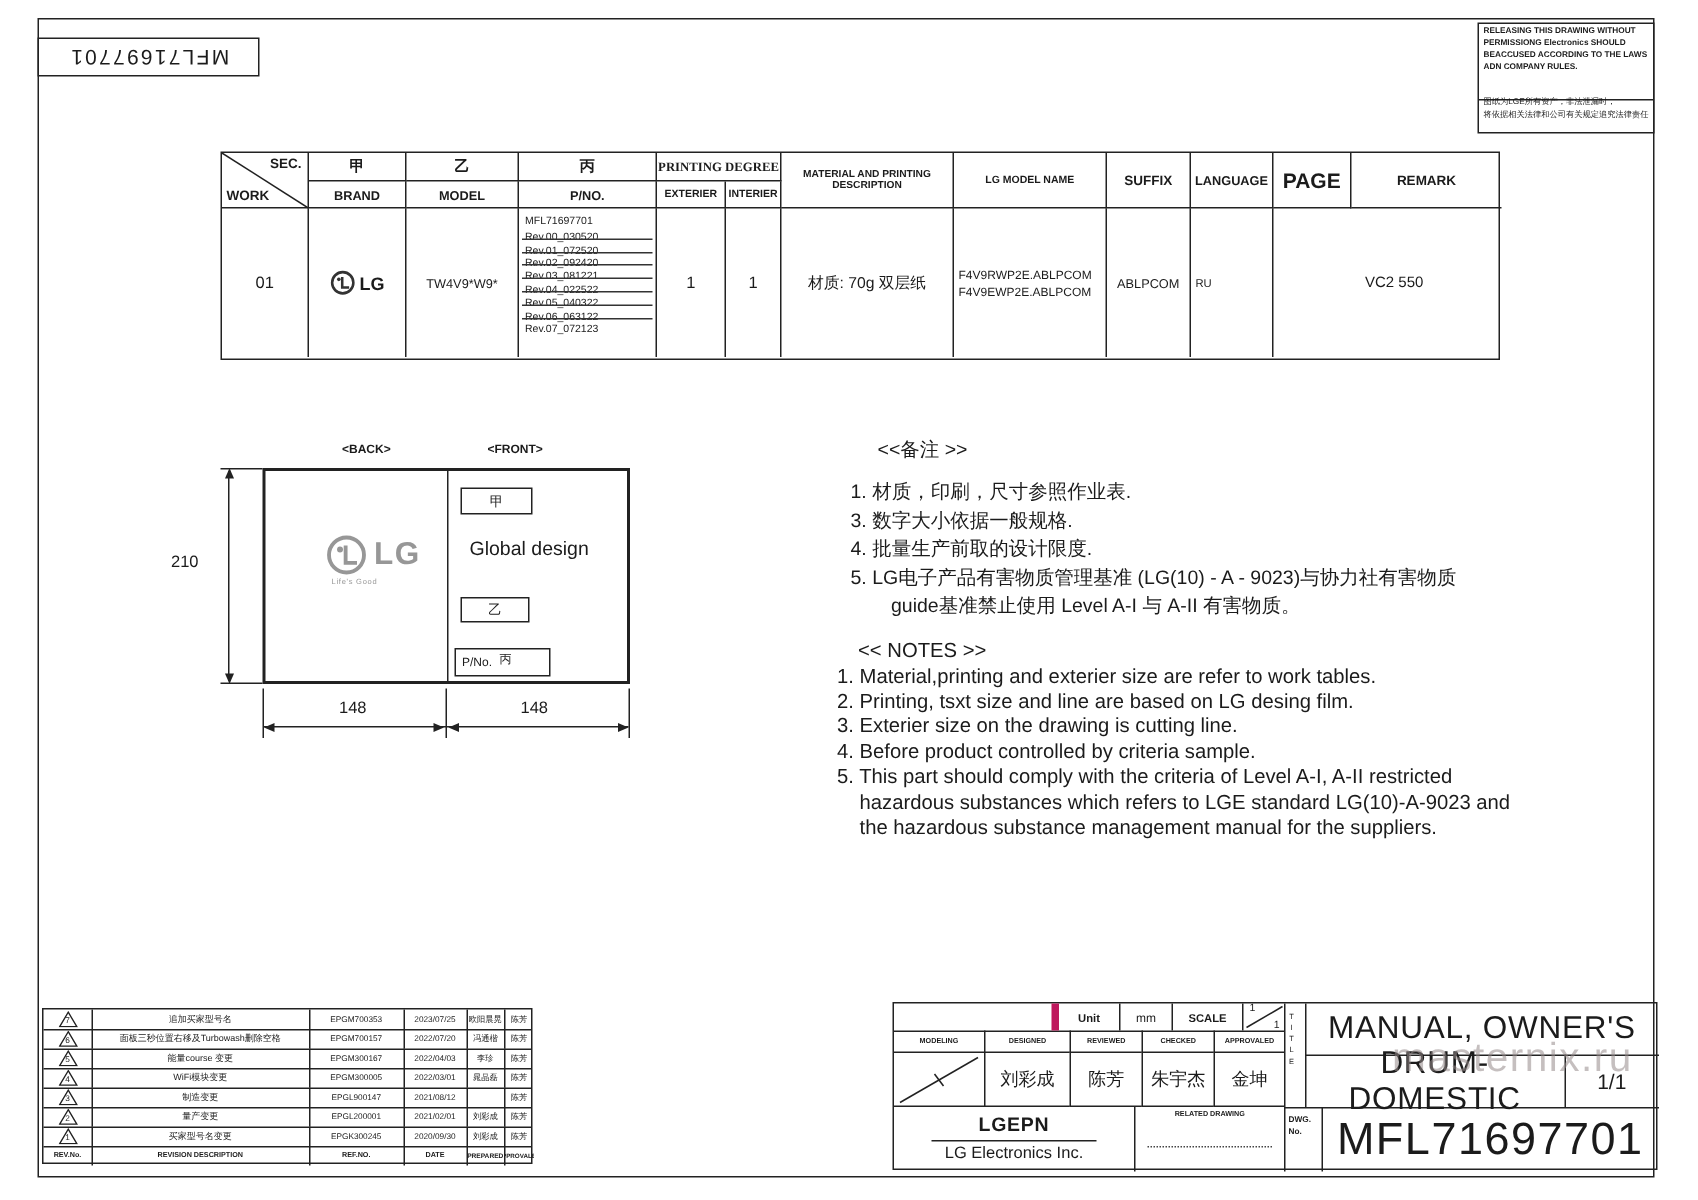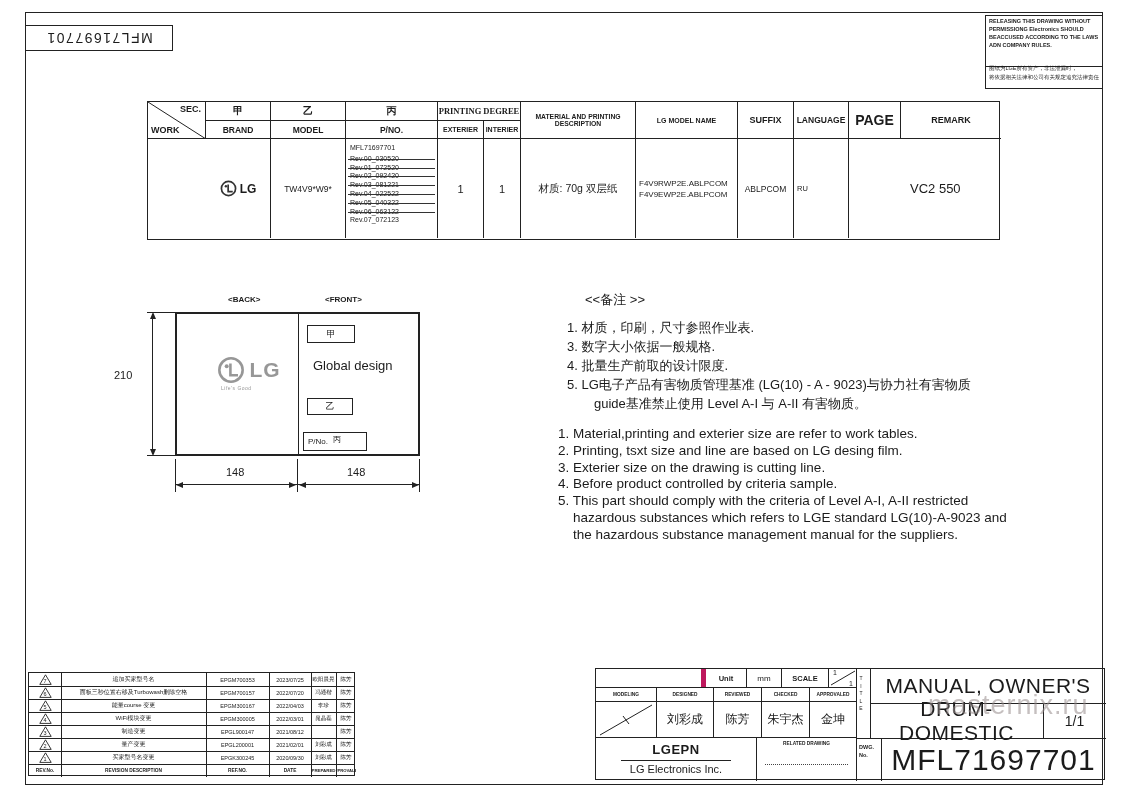--- a/index.html
+++ b/index.html
@@ -105,6 +105,7 @@
     <div class="cell br bb" style="left:701px;top:0;width:52px;height:37px;font-size:14px;">PAGE</div>
     <div class="cell bb" style="left:753px;top:0;width:100px;height:37px;font-size:9px;">REMARK</div>
 
+    <div class="cell br data" style="left:0;top:37px;width:58px;height:99px;font-size:11px;">01</div>
     <div class="cell br data" style="left:58px;top:37px;width:65px;height:99px;">
       <span class="lgmark">
         <svg width="17" height="17" viewBox="0 0 24 24">

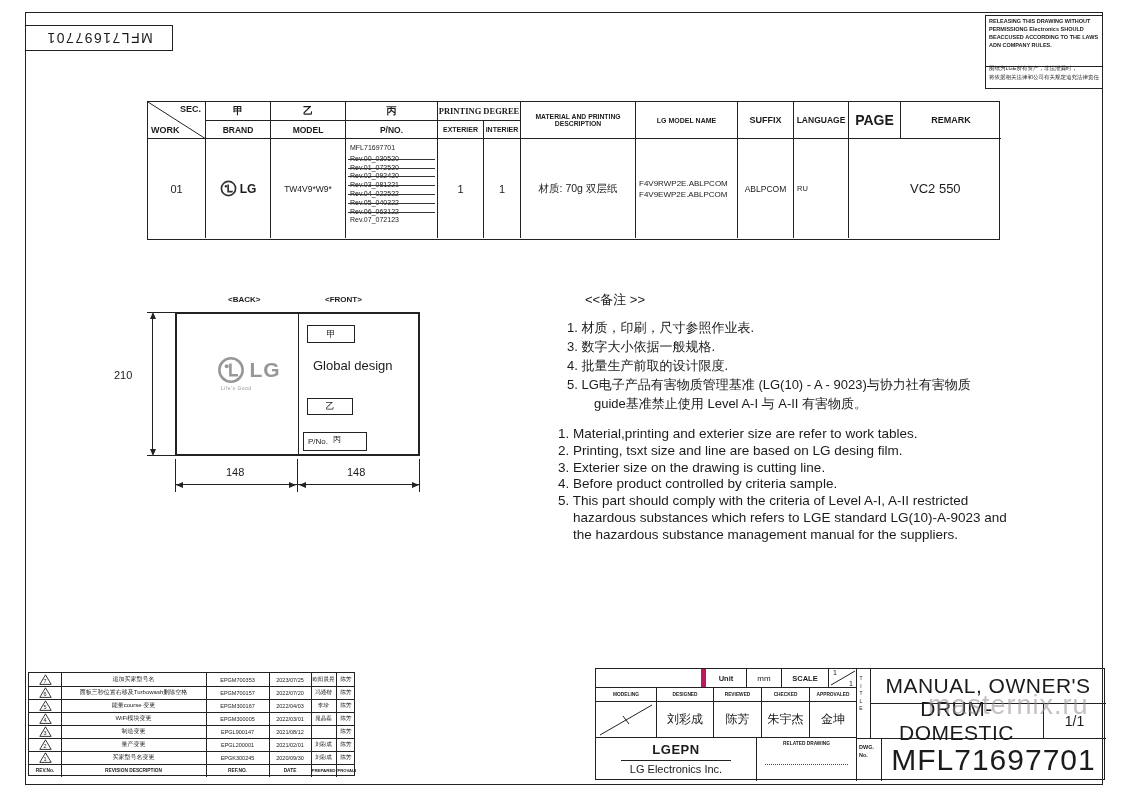--- a/index.html
+++ b/index.html
@@ -139,7 +139,7 @@
     </div>
     <div class="cell br data" style="left:590px;top:37px;width:56px;height:99px;font-size:8.5px;">ABLPCOM</div>
     <div class="cell br data" style="left:646px;top:37px;width:55px;height:99px;font-size:7.5px;justify-content:flex-start;padding-left:3px;">RU</div>
-    <div class="cell data" style="left:753px;top:37px;width:100px;height:99px;font-size:13px;justify-content:flex-start;padding-left:9px;">VC2 550</div>
+    <div class="cell data" style="left:753px;top:37px;width:100px;height:99px;font-size:10px;justify-content:flex-start;padding-left:9px;">VC2 550</div>
   </div>
 
   <div class="abs small-b" style="left:228px;top:295px;">&lt;BACK&gt;</div>

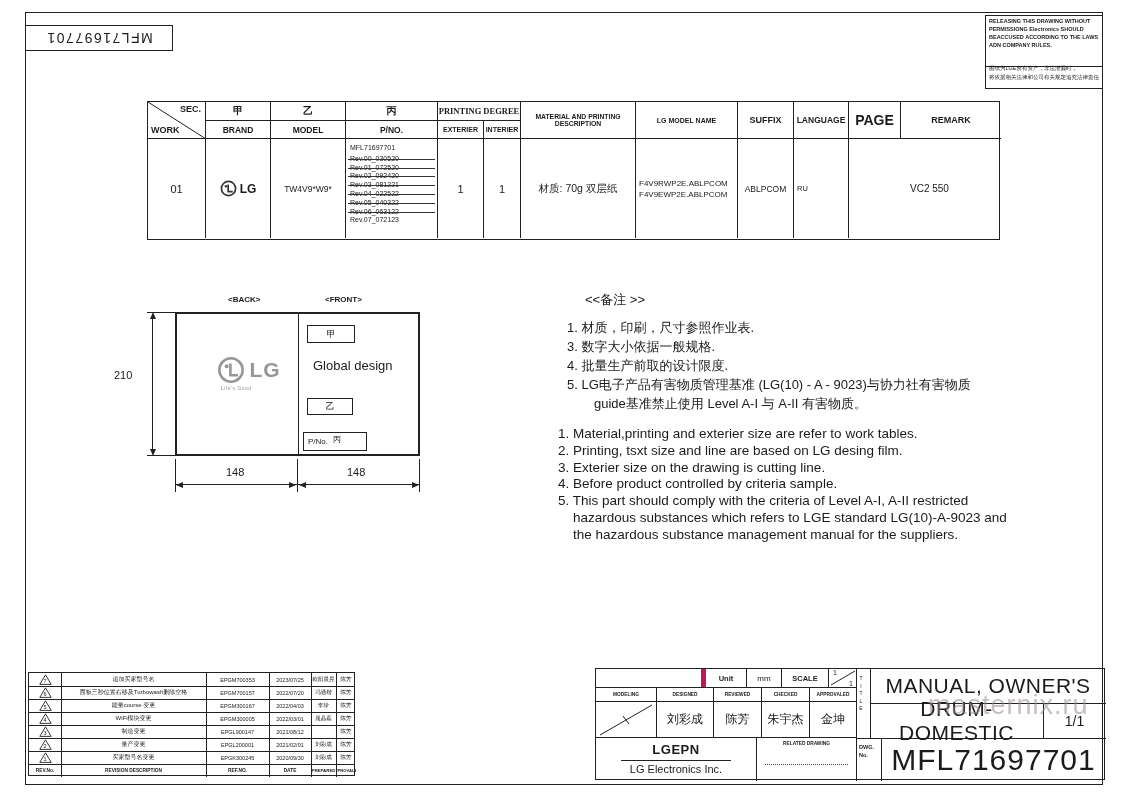--- a/index.html
+++ b/index.html
@@ -201,6 +201,7 @@
   </div>
 
   <div class="abs notes-en">
+    <div class="hd">&lt;&lt; NOTES &gt;&gt;</div>
     <div>1. Material,printing and exterier size are refer to work tables.</div>
     <div>2. Printing, tsxt  size and line are based on LG desing film.</div>
     <div>3. Exterier size on the drawing is cutting line.</div>

